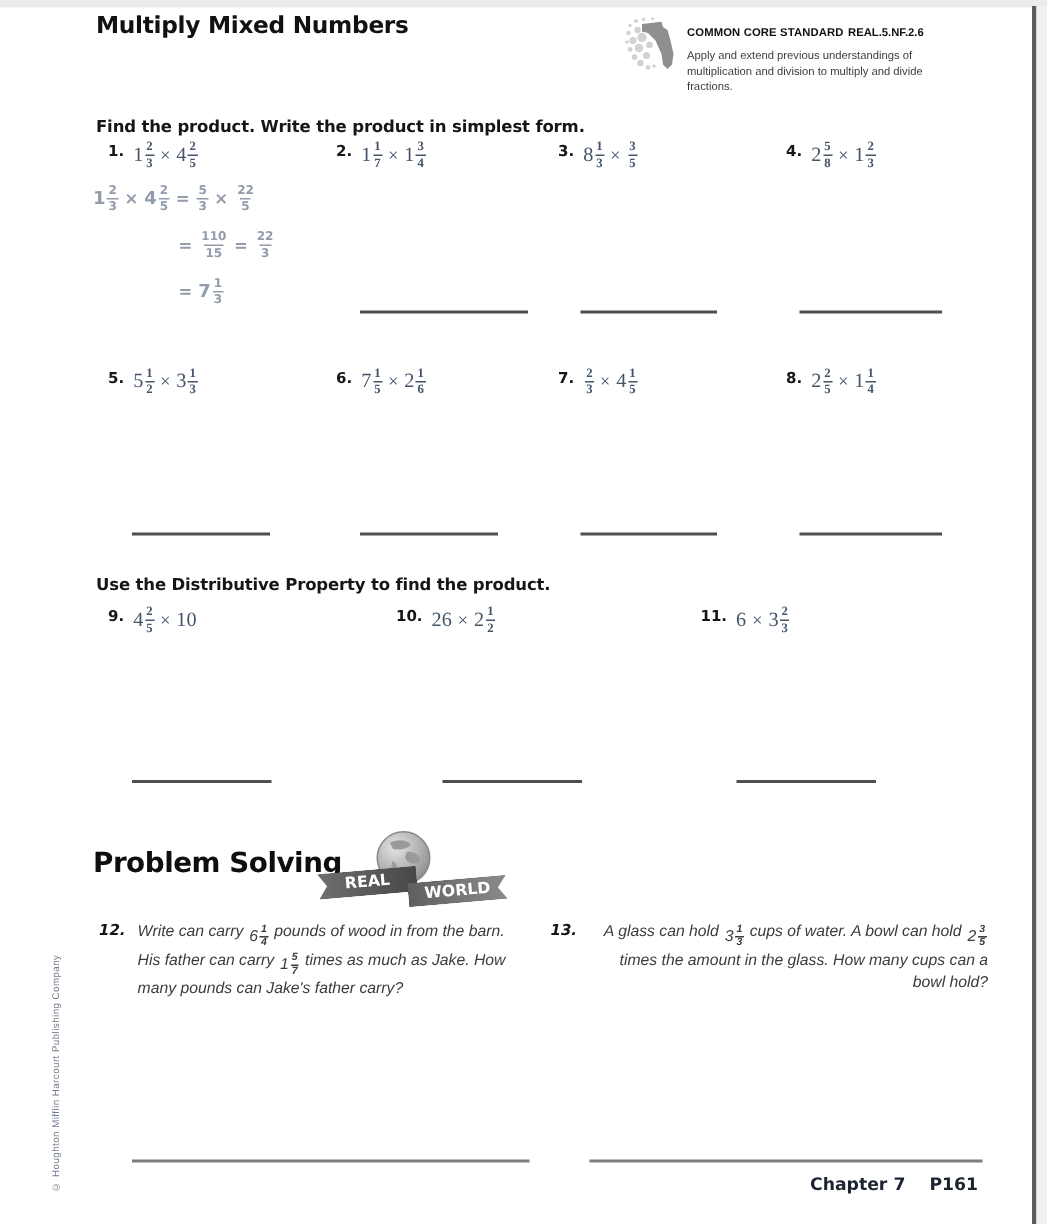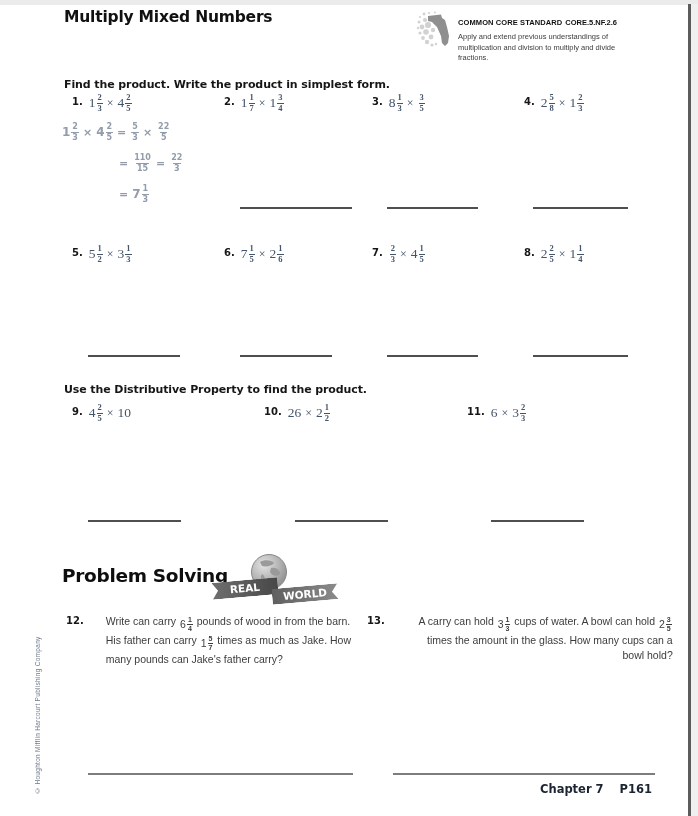--- a/index.html
+++ b/index.html
@@ -116,7 +116,7 @@
 
   <div class="cc">
     <div>
-      <span class="cc-head">COMMON CORE STANDARD</span><span class="cc-code">CORE.5.NF.2.6</span>
+      <span class="cc-head">COMMON CORE STANDARD</span><span class="cc-code">REAL.5.NF.2.6</span>
     </div>
     <div class="cc-desc">Apply and extend previous understandings of multiplication and division to multiply and divide fractions.</div>
   </div>

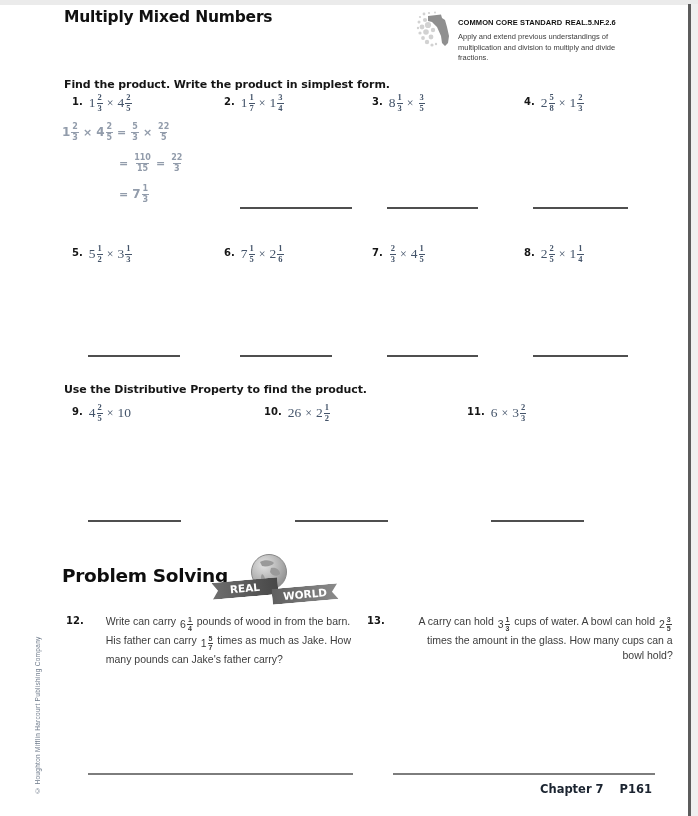--- a/index.html
+++ b/index.html
@@ -63,7 +63,7 @@
            clip-path:polygon(0 0,100% 0,91% 50%,100% 100%,0 100%);}
 
   
-  .wp{position:absolute;display:flex;gap:22px;}
+  .wp{position:absolute;display:flex;gap:8px;font-style:italic;}
   .wp .pnum{padding-top:1px;}
   .rich{font-size:10.5px;line-height:15px;color:#3c3c3c;}
   .rich .mixed{vertical-align:-3px;margin:0 1px;}

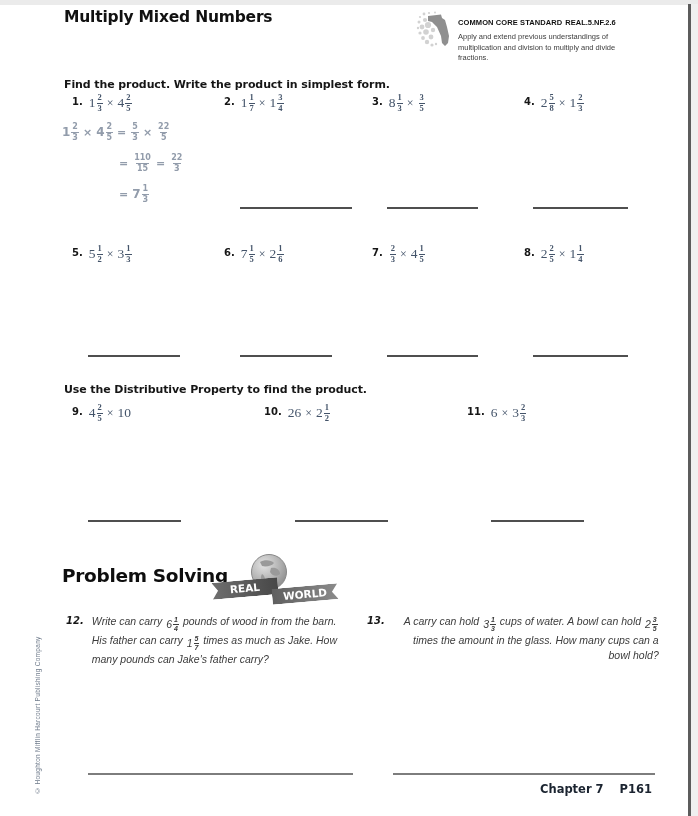--- a/index.html
+++ b/index.html
@@ -439,7 +439,7 @@
   </div>
   <div class="wp" style="left:367px;top:614px;width:310px;text-align:right;">
     <span class="pnum">13.</span>
-    <span class="rich" style="width:266px;"><span class="plain">A carry can hold </span><span class="mixed">
+    <span class="rich" style="width:266px;"><span class="plain">A glass can hold </span><span class="mixed">
           <span class="whole">3</span>
           <span class="frac">
             <span class="num">1</span>

